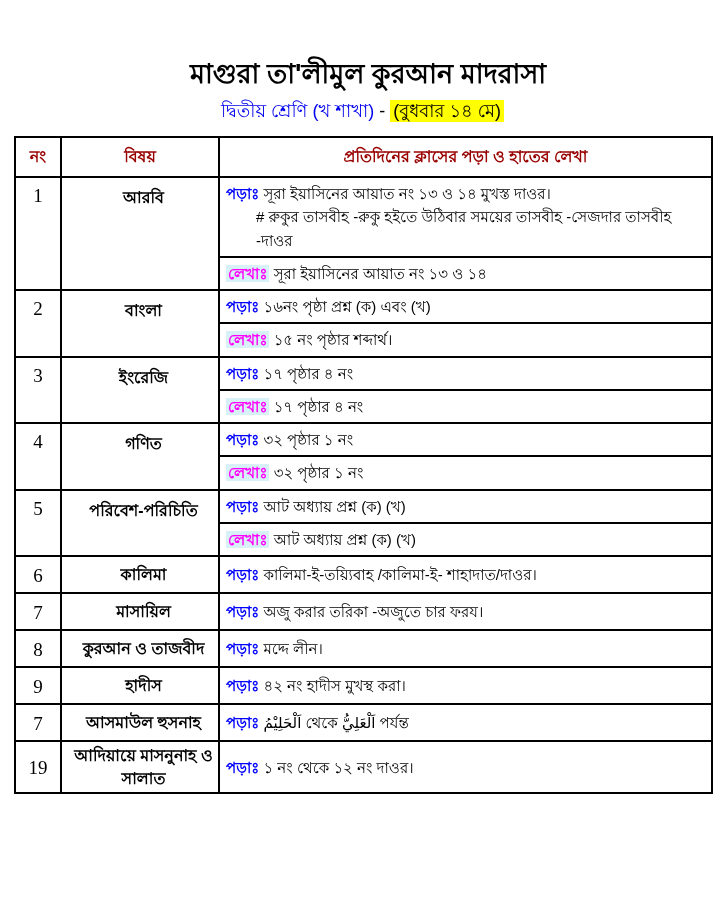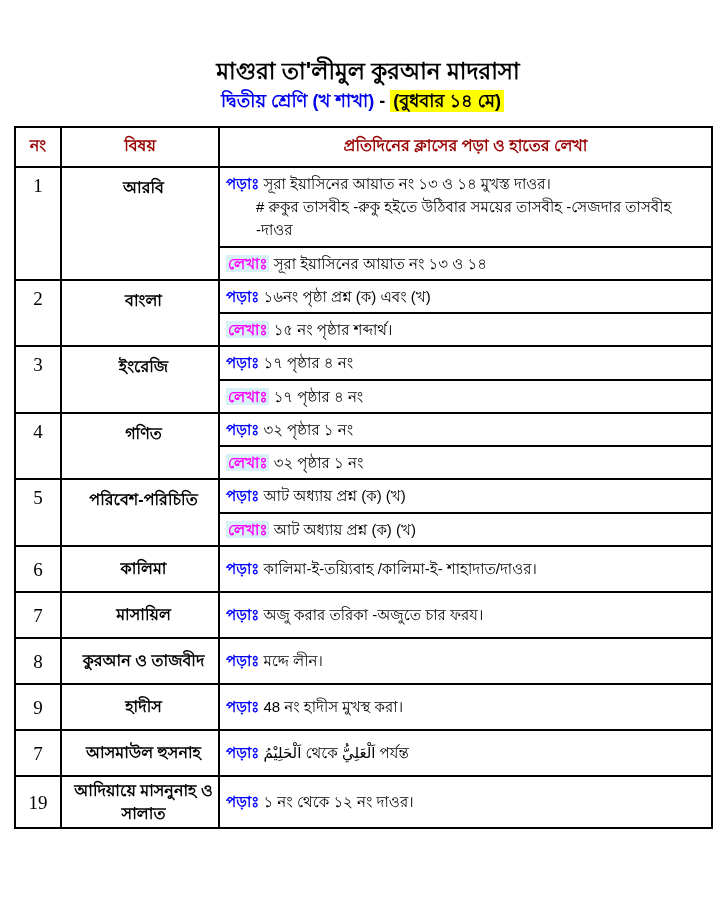--- a/index.html
+++ b/index.html
@@ -11,7 +11,7 @@
     position:relative;
   }
   .header { text-align:center; padding-top:57px; }
-  .title   { font-size:23px; font-weight:bold; line-height:1.3;padding-left:11px; }
+  .title   { font-size:27px; font-weight:bold; line-height:1.3;padding-left:11px; }
   .address { font-size:17px; font-weight:bold; margin-top:8px; }
   .phones  { font-size:18px; font-weight:bold; margin-top:6px;
              font-family:"Liberation Serif","DejaVu Serif",serif; letter-spacing:1px; }

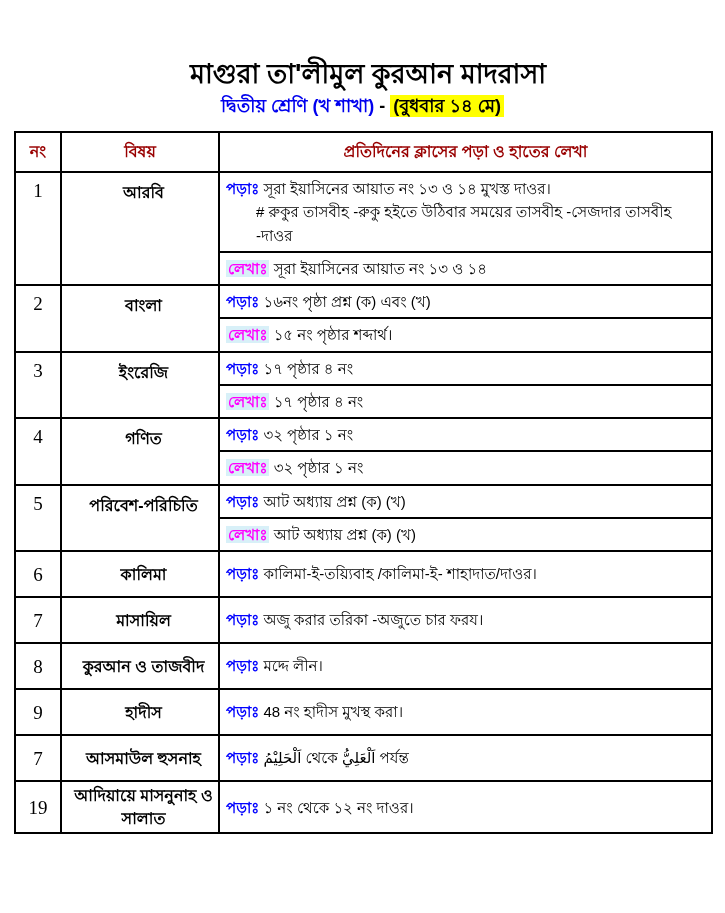--- a/index.html
+++ b/index.html
@@ -15,7 +15,7 @@
   .address { font-size:17px; font-weight:bold; margin-top:8px; }
   .phones  { font-size:18px; font-weight:bold; margin-top:6px;
              font-family:"Liberation Serif","DejaVu Serif",serif; letter-spacing:1px; }
-  .class-line { font-size:18px; font-weight:bold; }
+  .class-line { font-size:18px; font-weight:normal; margin-top:5px; }
   .class-name { color:#0000ee; }
   .date-hl    { background:#ffff00; color:#000000; padding:1px 3px; }
 

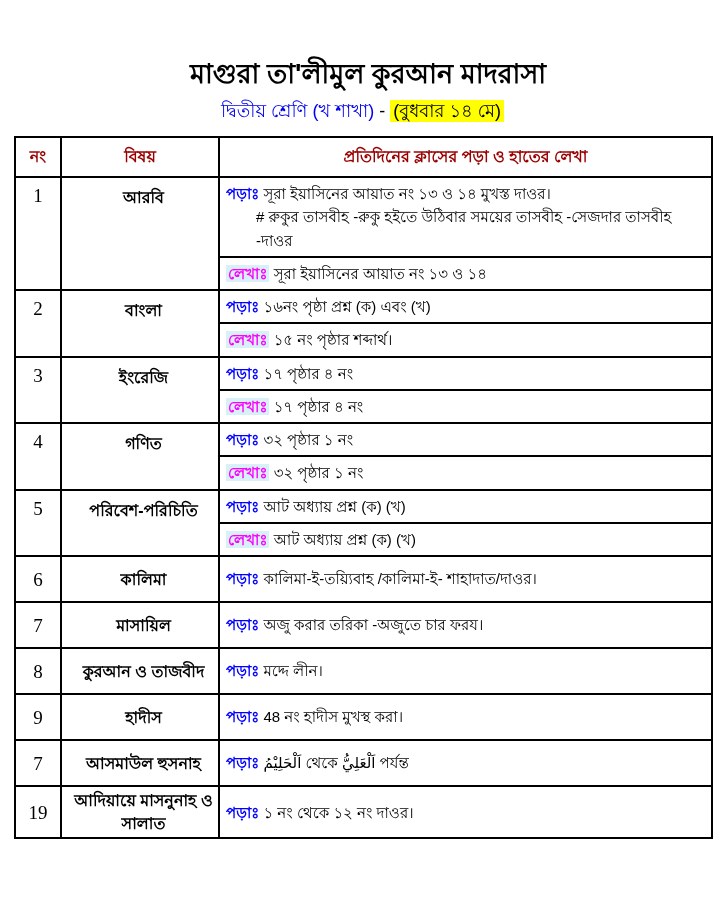--- a/index.html
+++ b/index.html
@@ -52,7 +52,7 @@
   .task-note { padding-left:30px; }
 
   
-  .h56{height:56px} .h34{height:16px} .h31{height:31px} .h33{height:46px} .h58{height:43px}
+  .h56{height:56px} .h34{height:16px} .h31{height:31px} .h33{height:37px} .h58{height:43px}
 </style>
 </head>
 <body>

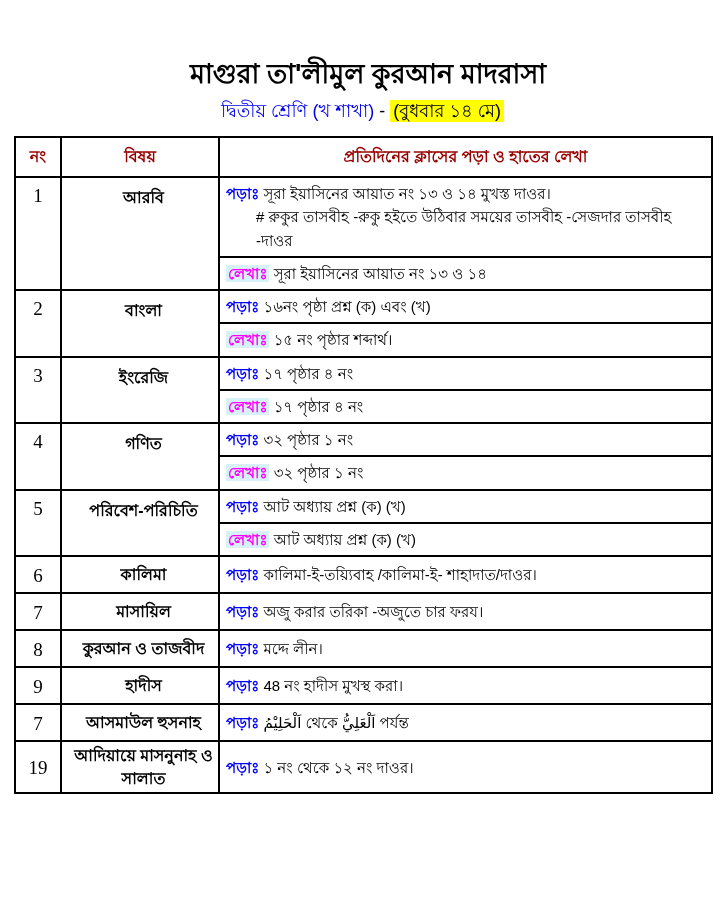--- a/index.html
+++ b/index.html
@@ -146,7 +146,7 @@
     <tr class="single">
       <td class="no">9</td>
       <td class="subject">হাদীস</td>
-      <td class="task h33"><span class="lbl-pora">পড়াঃ</span> <span>48 নং হাদীস মুখস্থ করা।</span></td>
+      <td class="task h33"><span class="lbl-pora">পড়াঃ</span> <span>৪২ নং হাদীস মুখস্থ করা।</span></td>
     </tr>
 
     <tr class="single">

